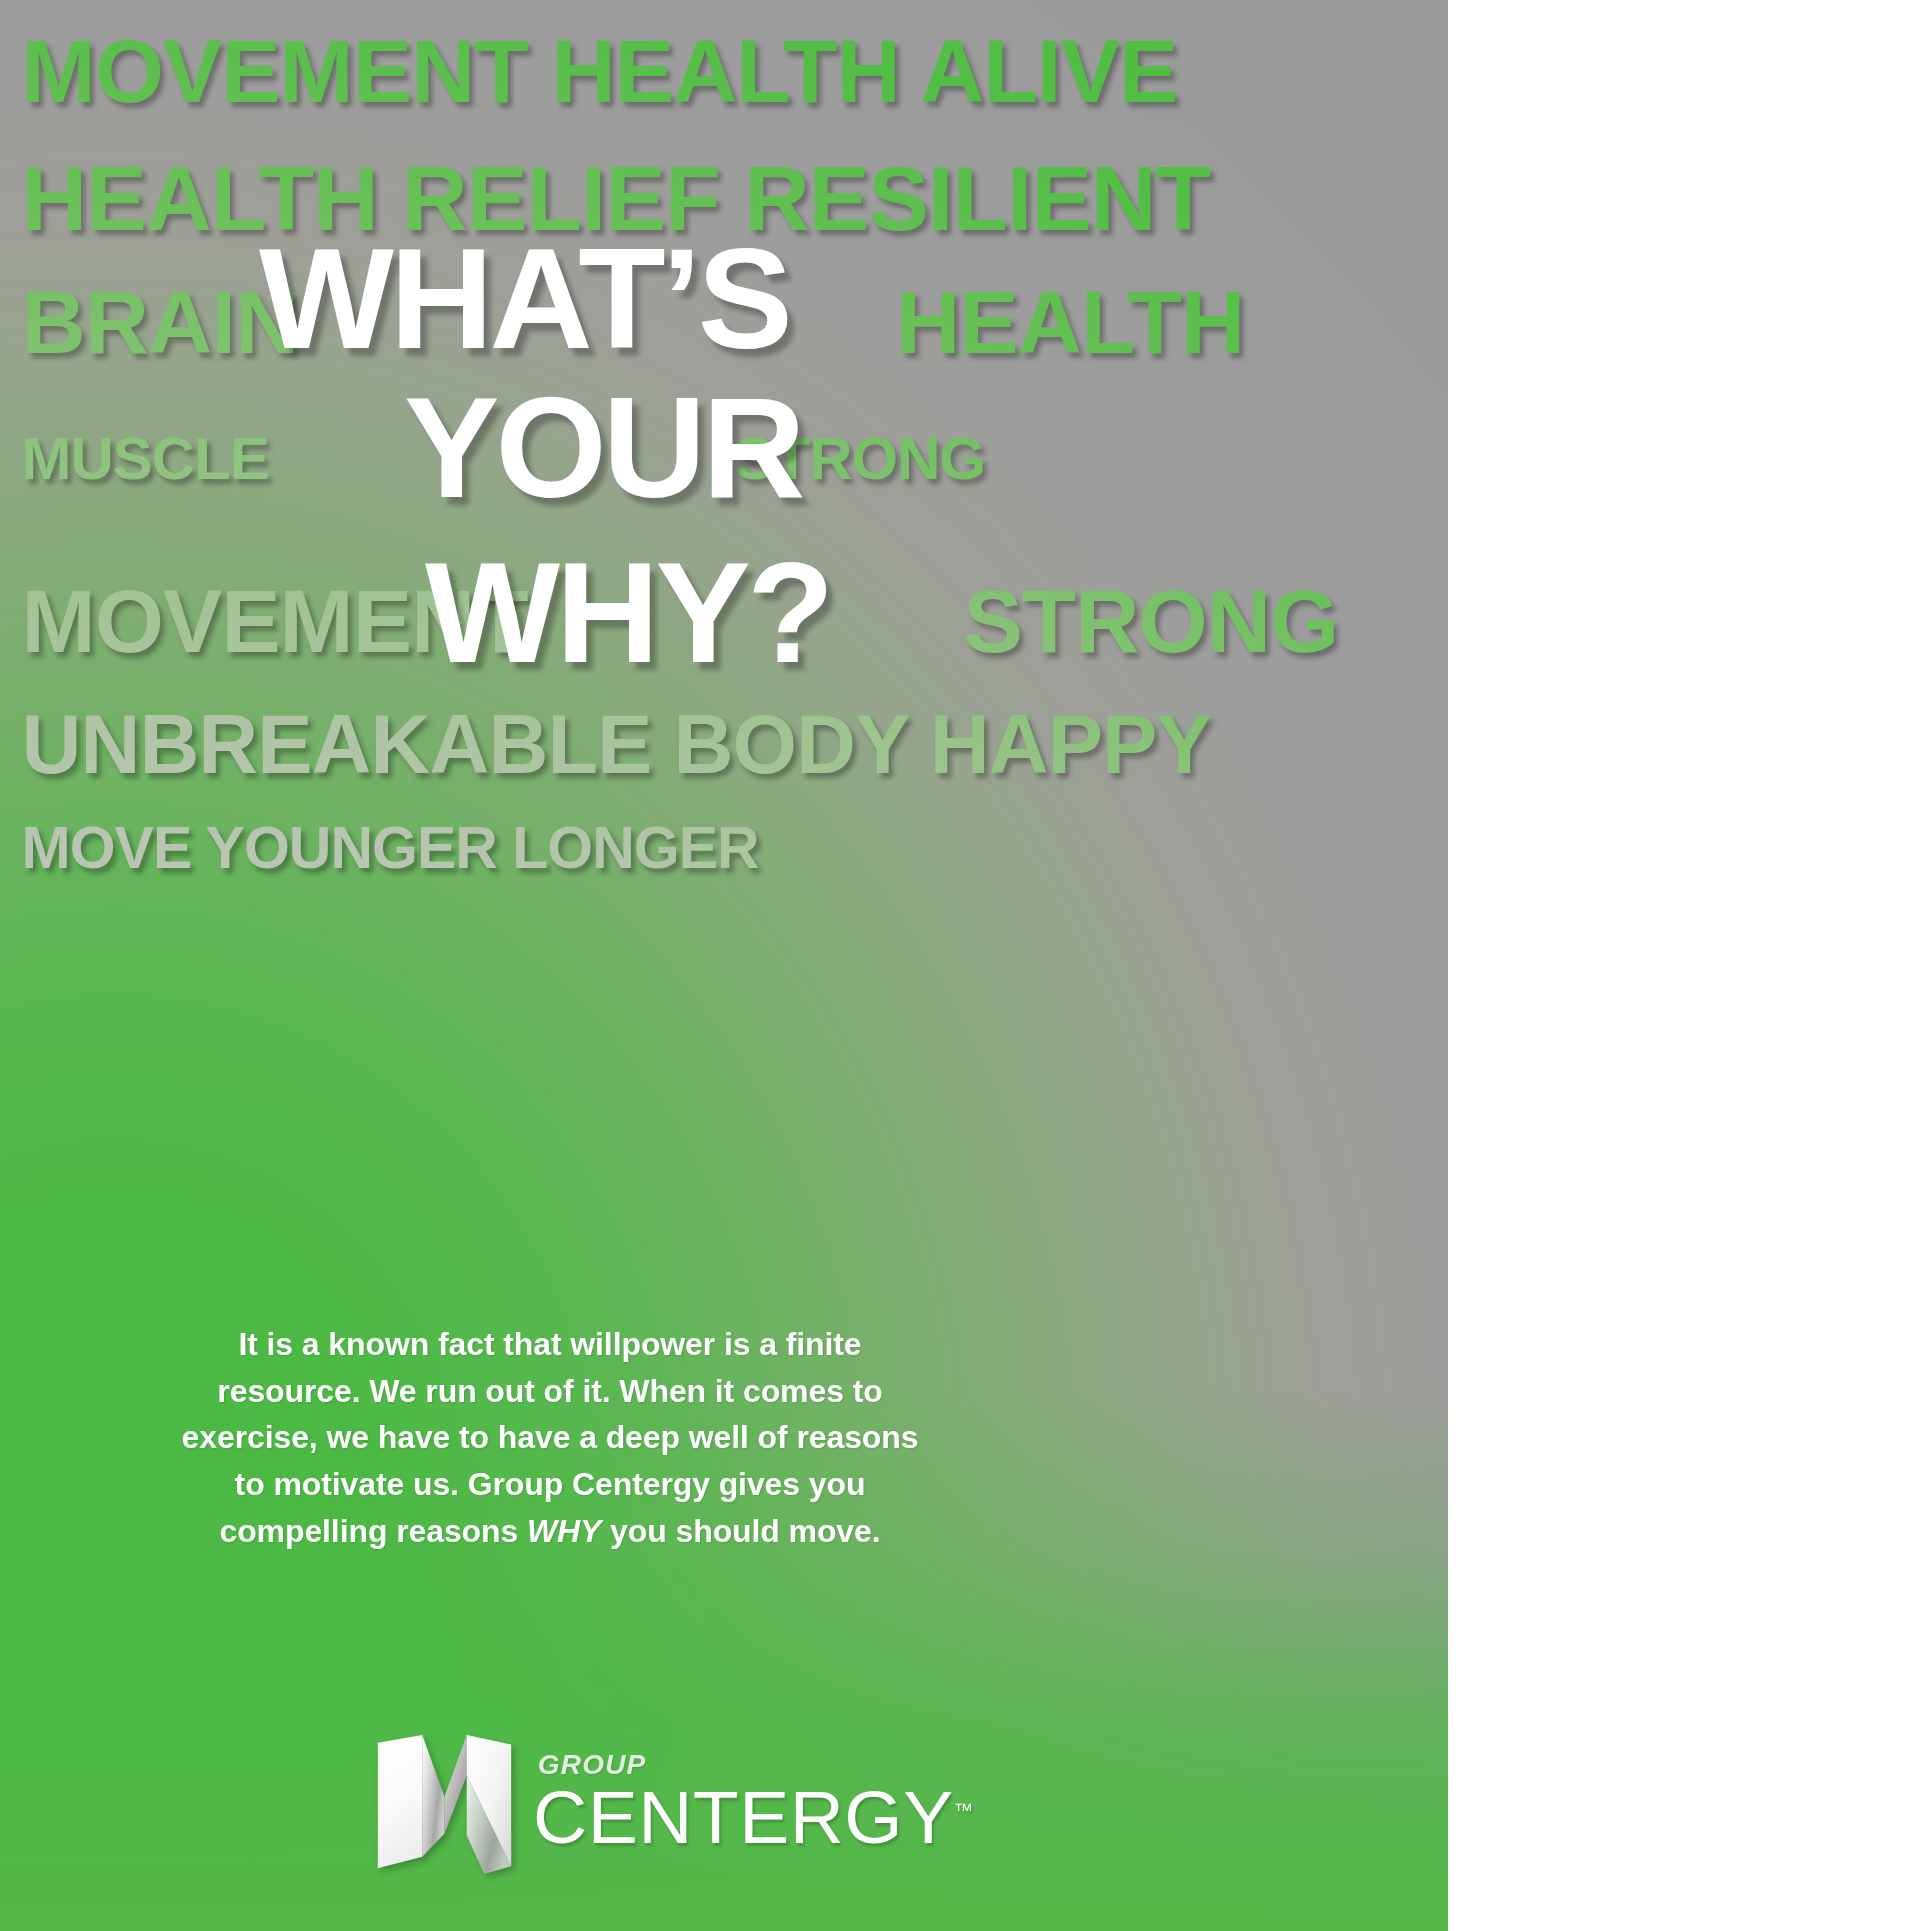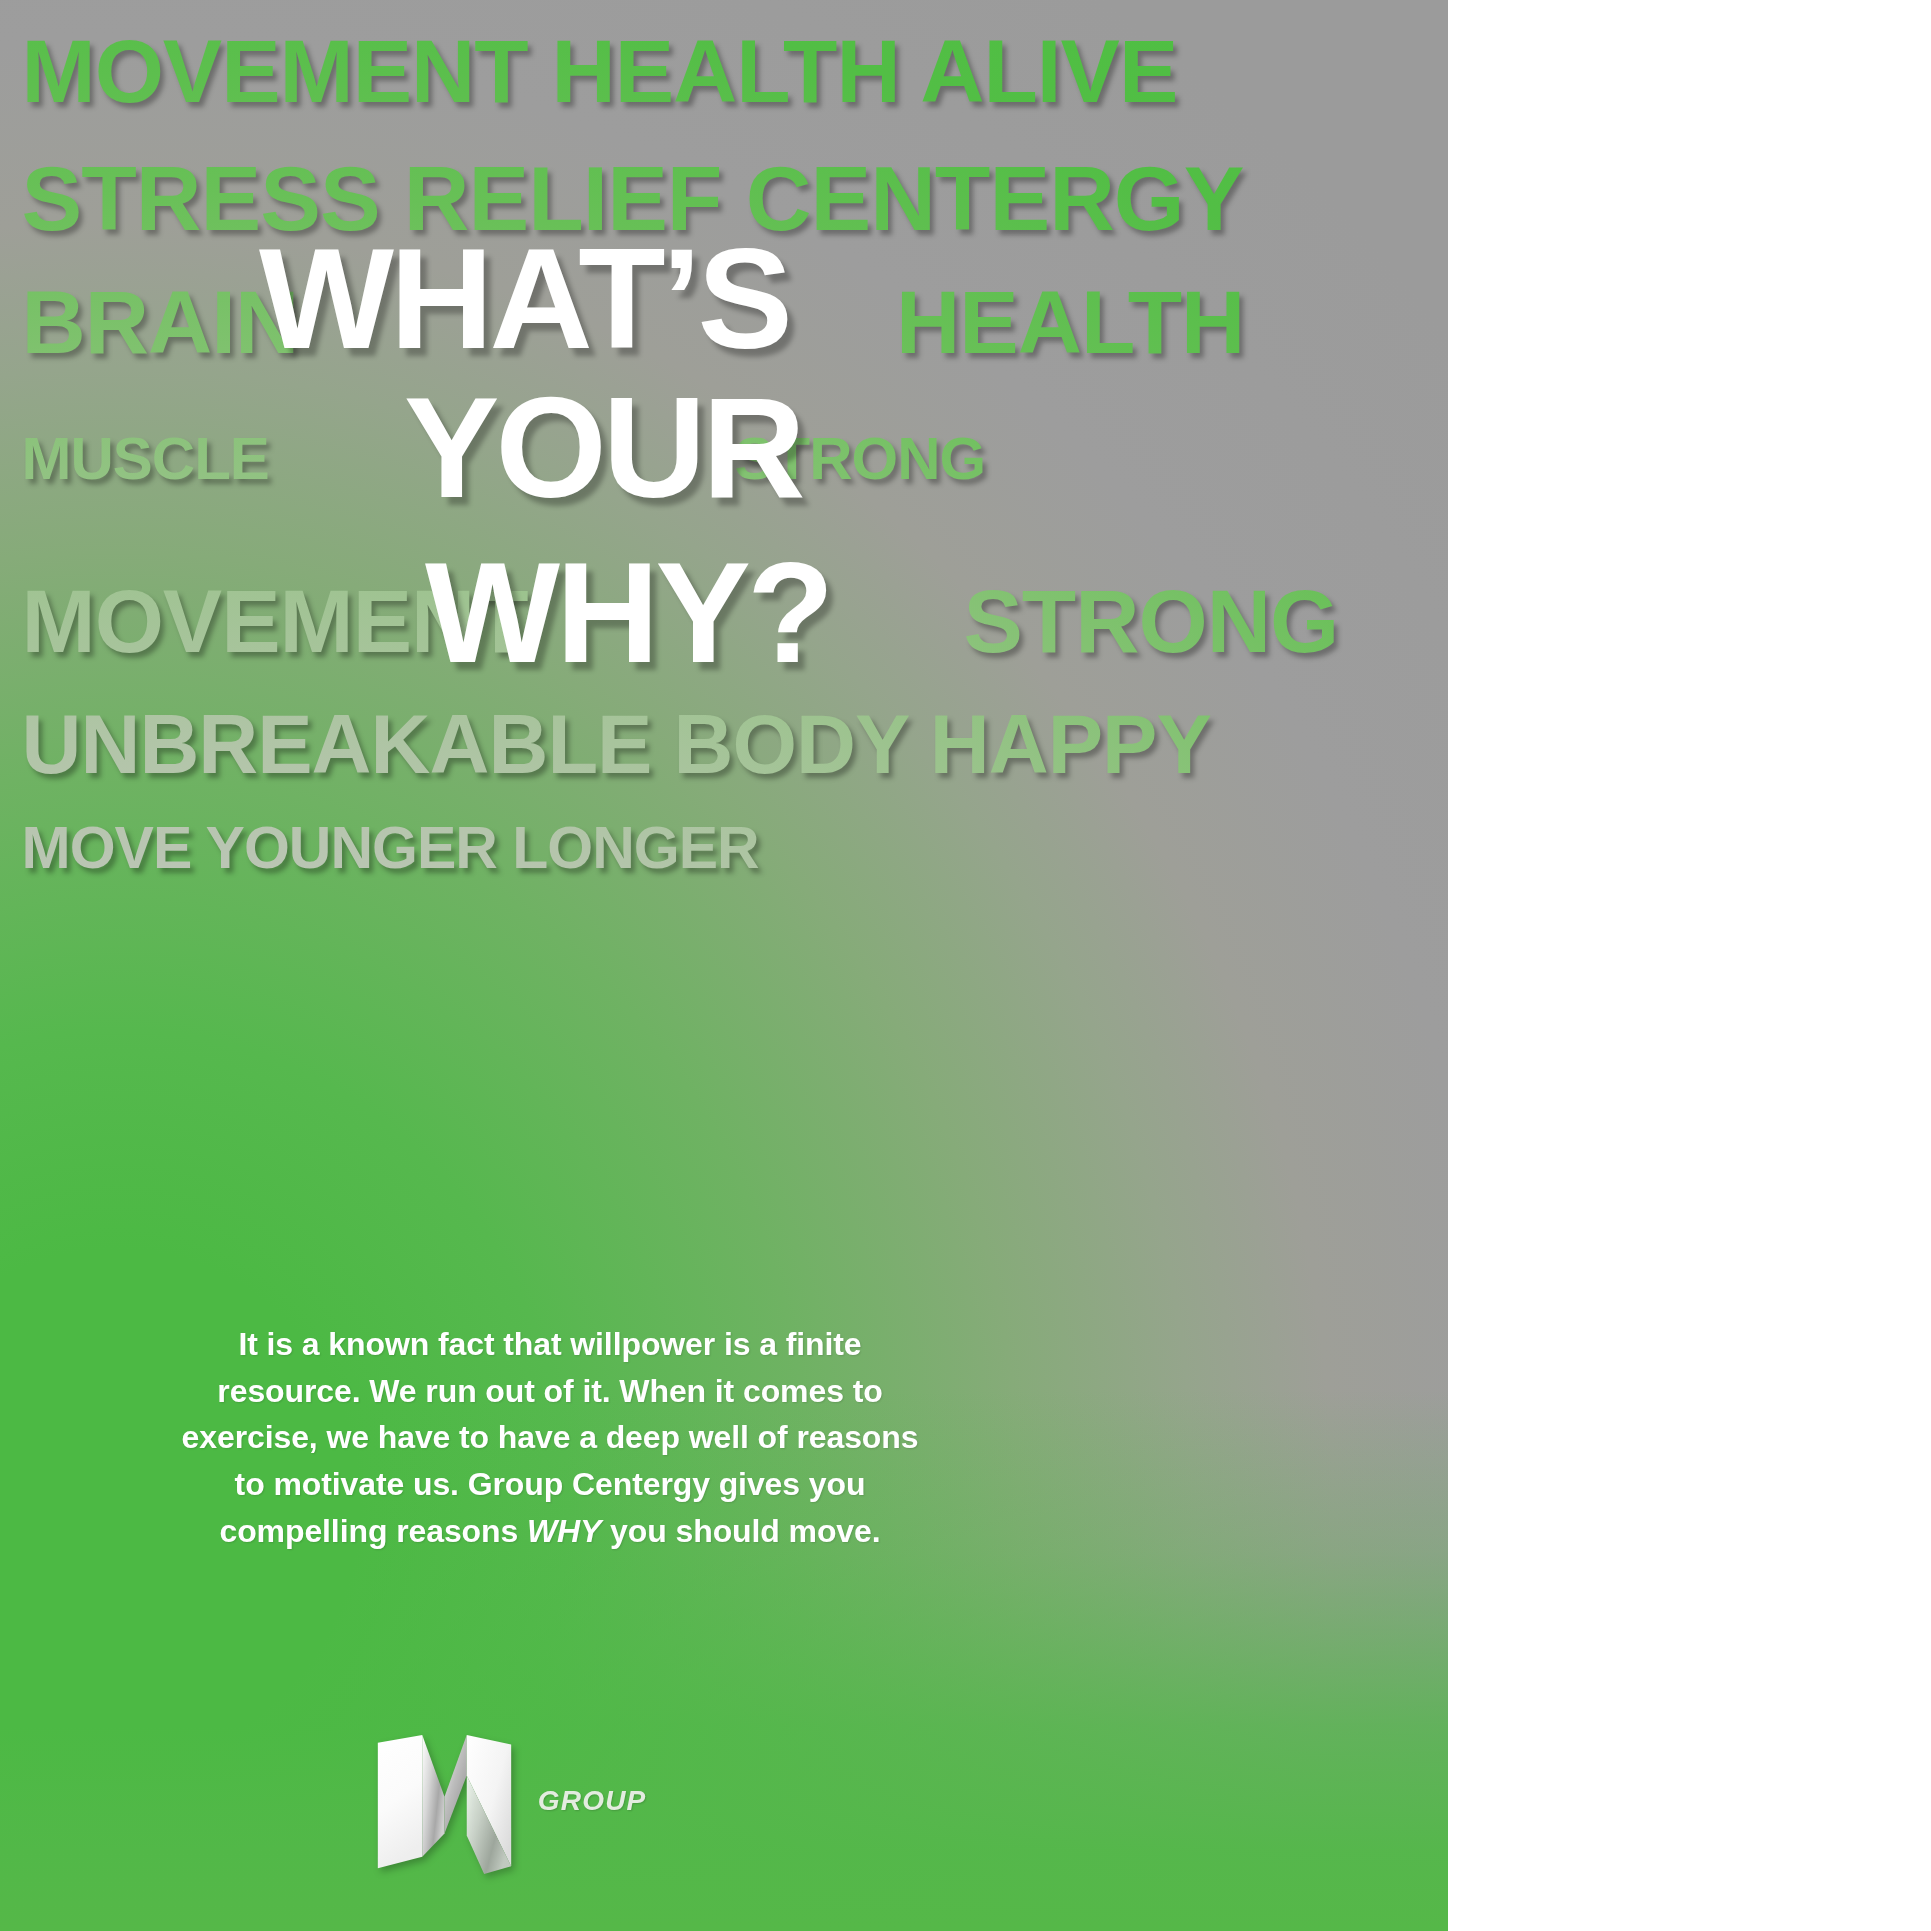--- a/index.html
+++ b/index.html
@@ -199,7 +199,7 @@
     </div>
 
     <div class="wordrow row2">
-      <span class="duo">STRESS RELIEF  CENTERGY</span>
+      <span class="duo">HEALTH RELIEF  RESILIENT</span>
     </div>
 
     <div class="wordrow row3">

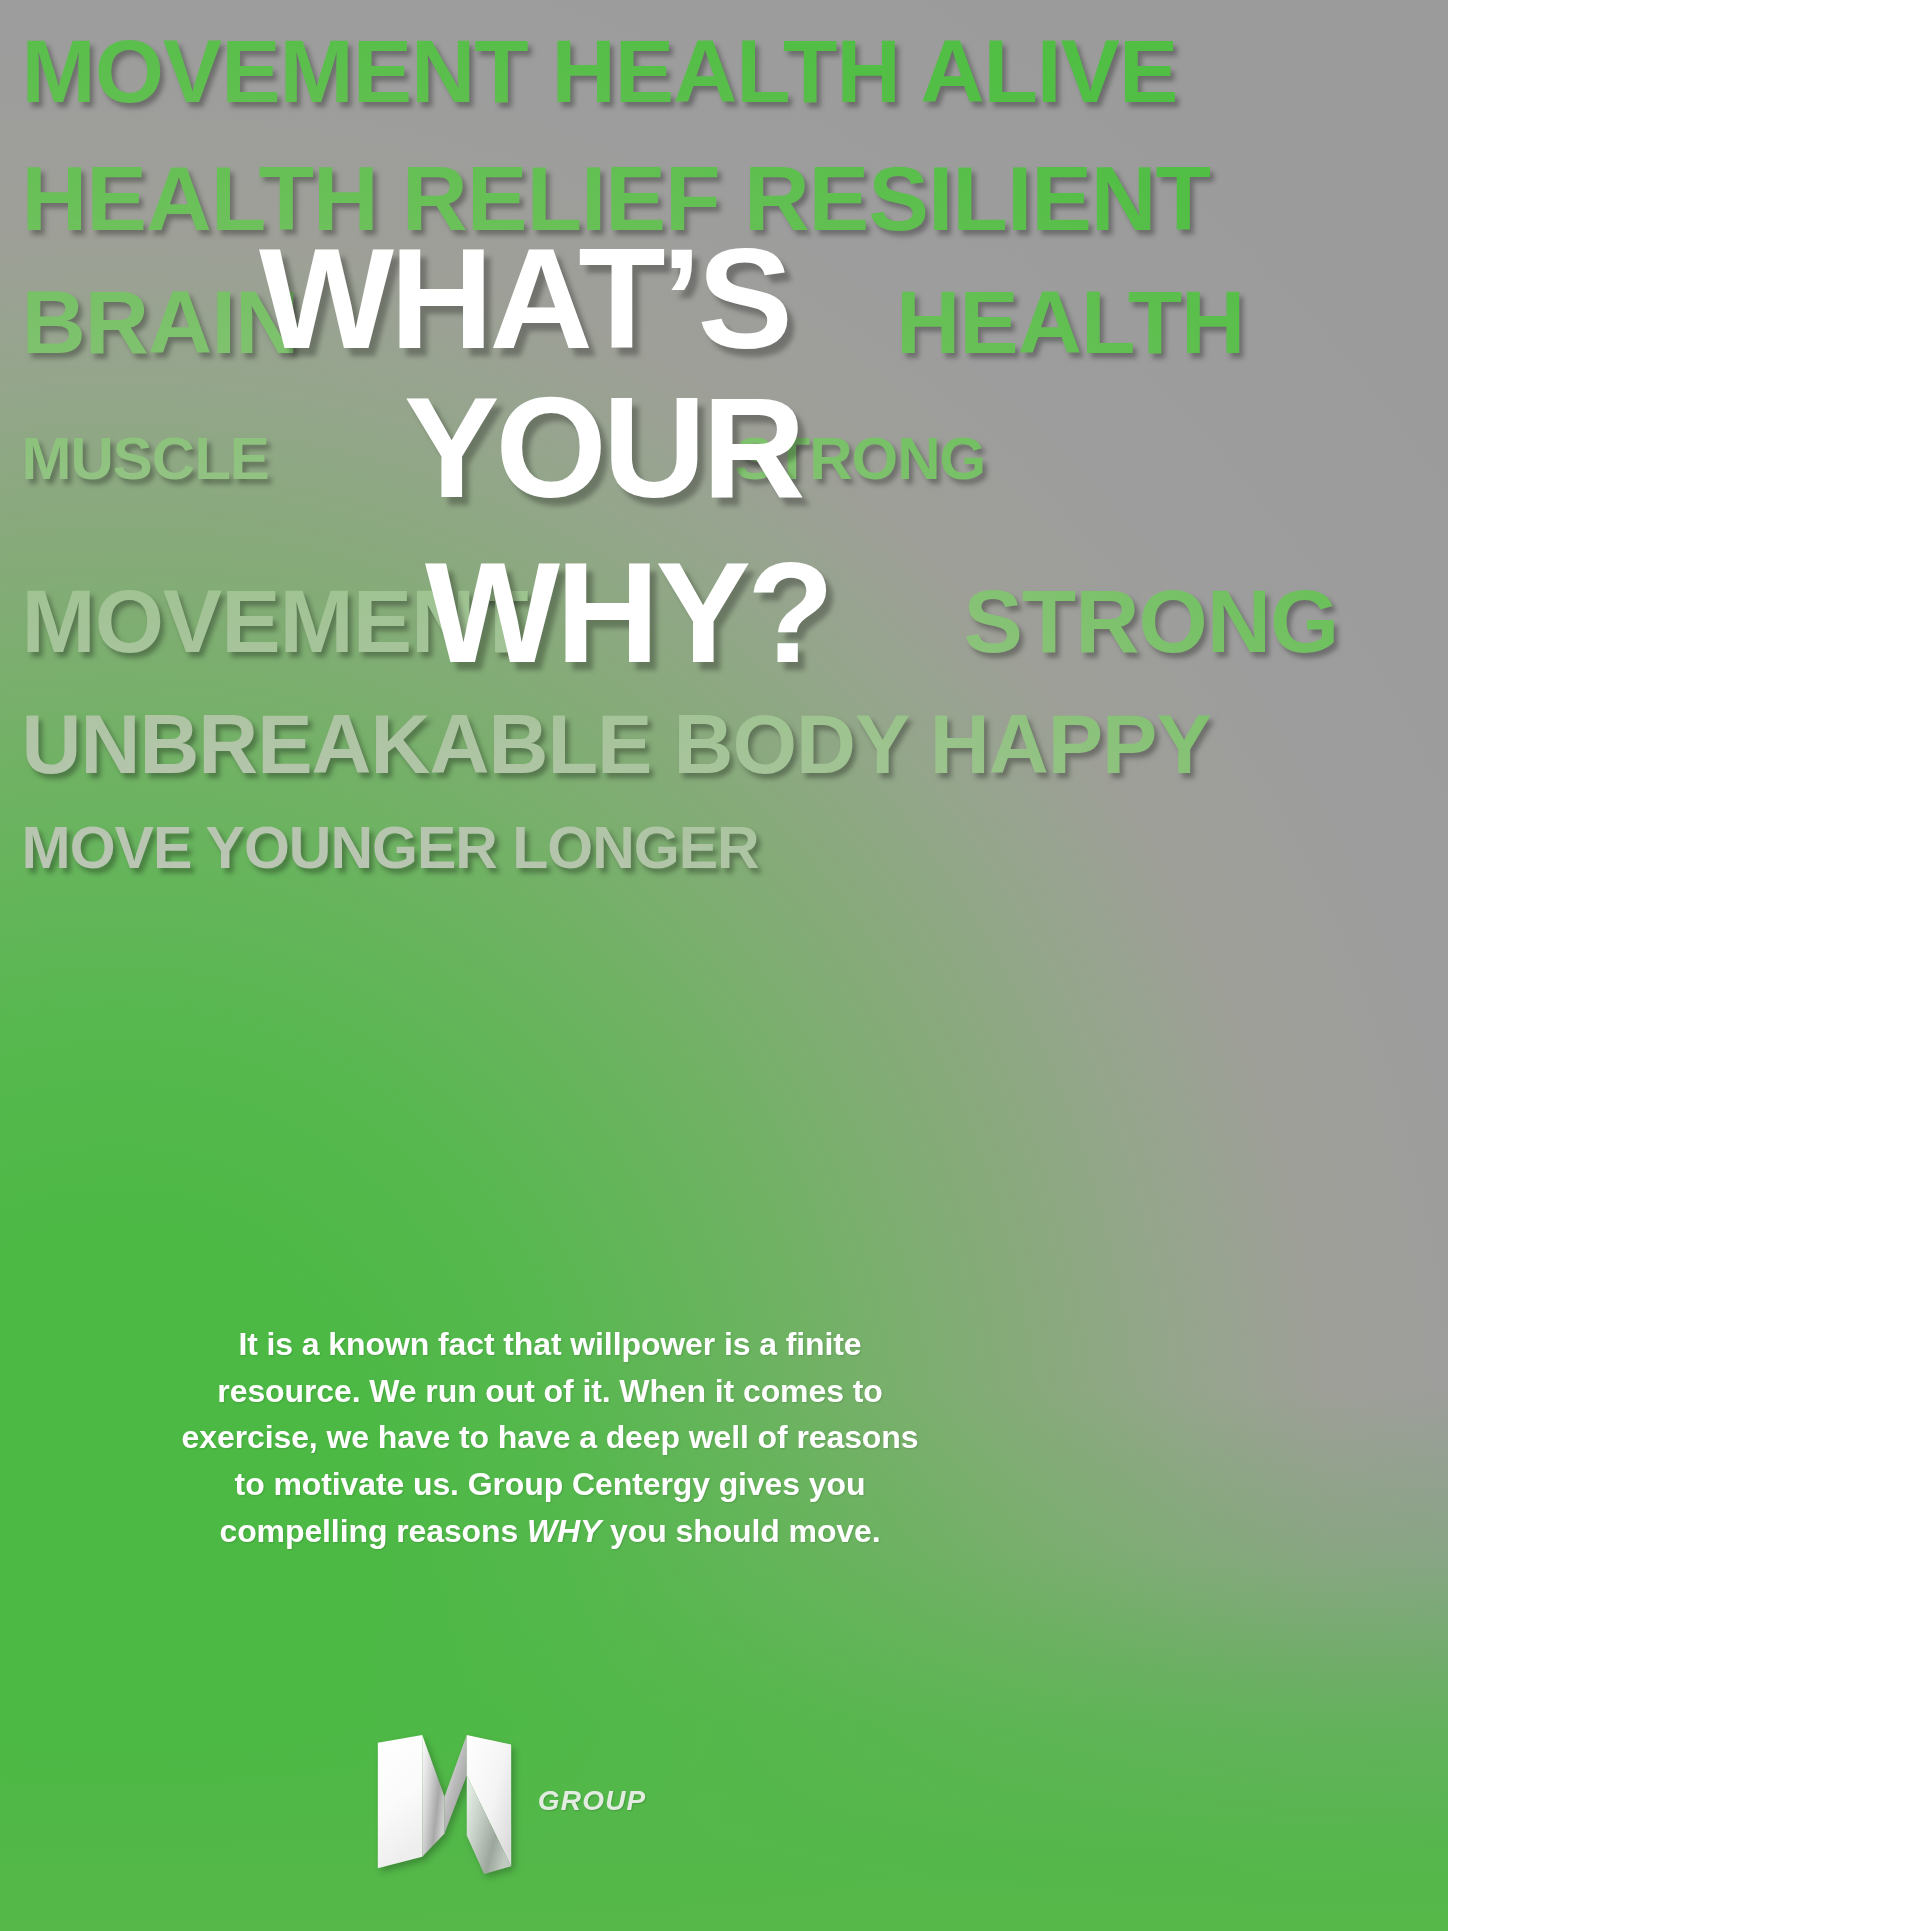--- a/index.html
+++ b/index.html
@@ -272,6 +272,7 @@
 
     <div class="logo-words">
       <div class="logo-group">GROUP</div>
+      <div class="logo-name"><span>CENTERGY</span><span class="logo-tm">™</span></div>
     </div>
   </div>
 

